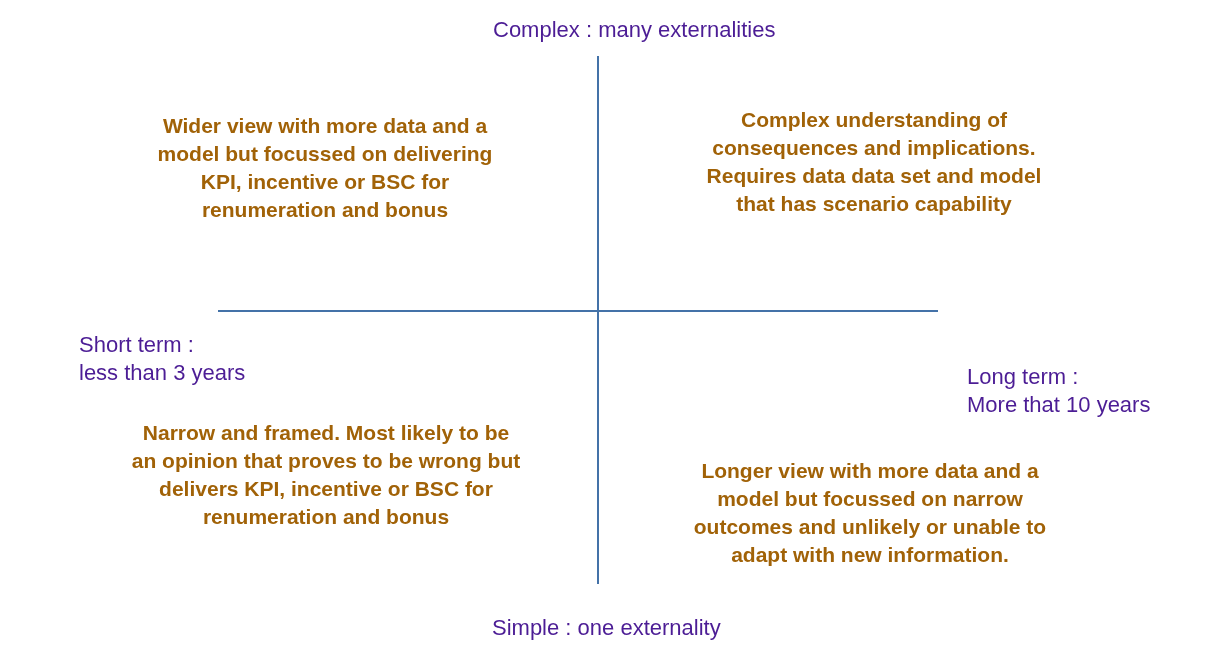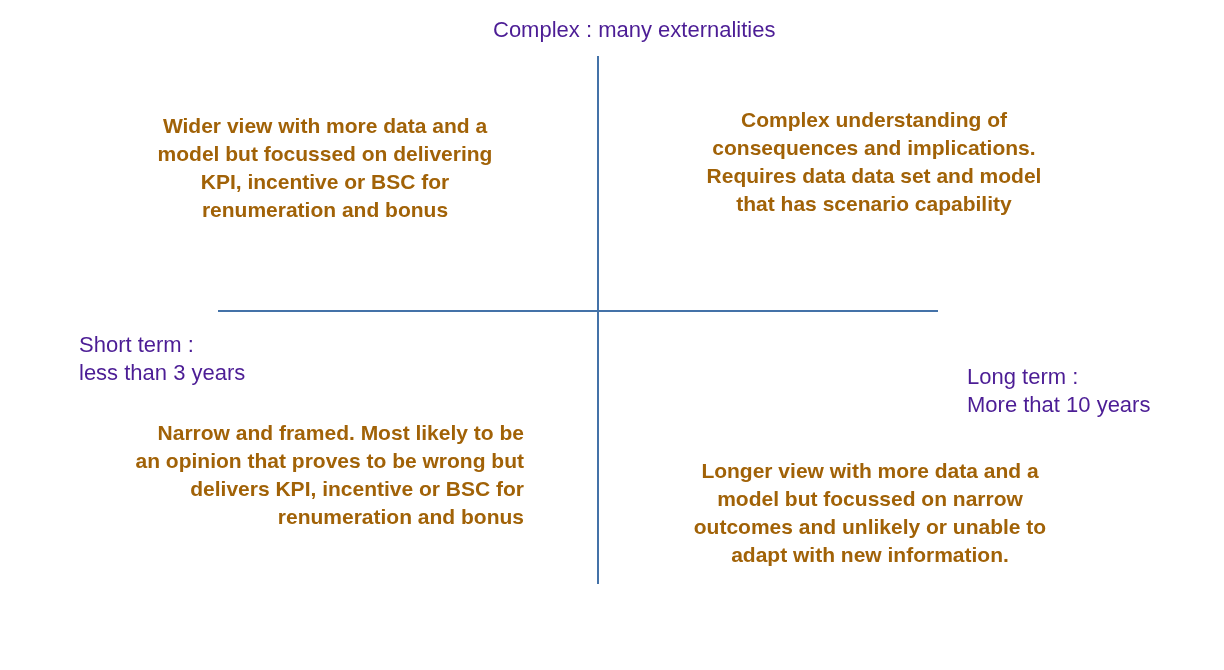--- a/index.html
+++ b/index.html
@@ -90,7 +90,6 @@
     left: 128px;
     top: 419px;
     width: 396px;
-    text-align: right;
   }
   #quadrant-bottom-right {
     left: 676px;

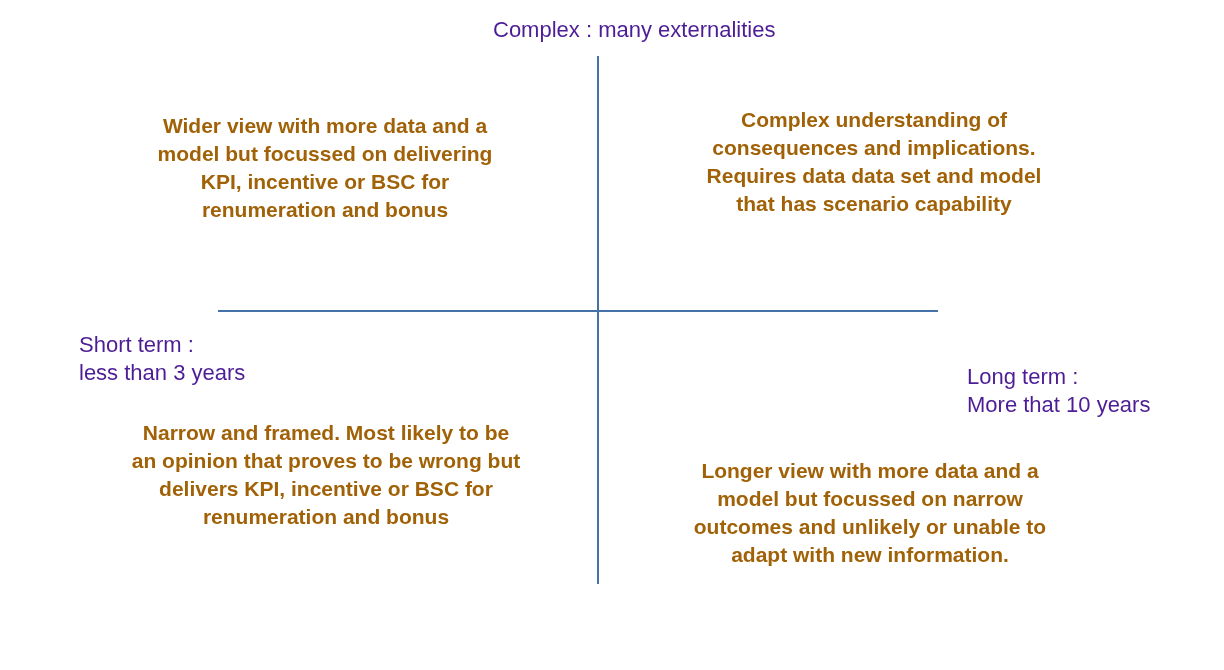--- a/index.html
+++ b/index.html
@@ -107,6 +107,7 @@
 
   <div class="pole-label" id="label-top">Complex : many externalities</div>
 
+  <div class="pole-label" id="label-bottom">Simple : one externality</div>
 
   <div class="pole-label" id="label-left">Short term :
 less than 3 years</div>

